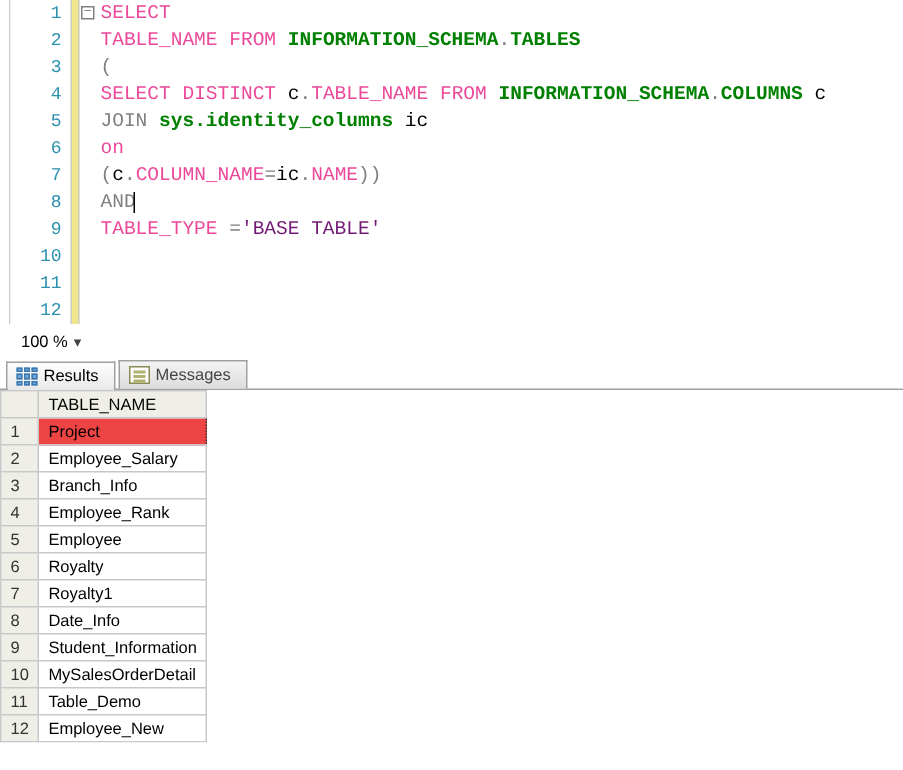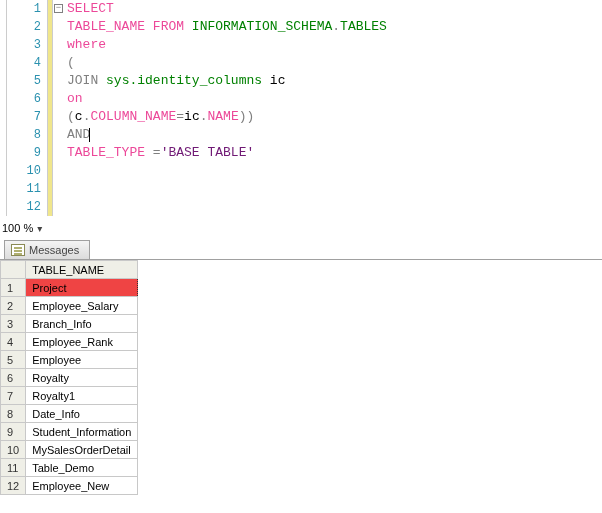--- a/index.html
+++ b/index.html
@@ -16,7 +16,7 @@
   .code-lines .line { height: 18px; white-space: pre; }
   
   .kw-blue { color: #ec4899; }
-  .kw-green { color: #008000; }
+  .kw-green { color: #008000; font-weight: bold; }
   .kw-gray { color: #808080; }
   .kw-red { color: #701a75; }
   .plain { color: #000; }

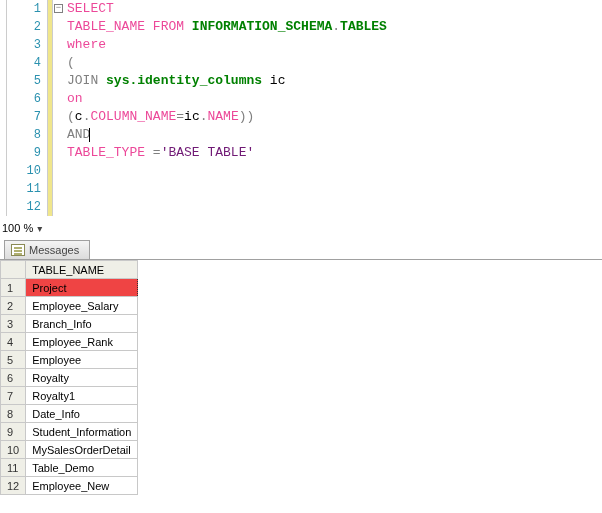--- a/index.html
+++ b/index.html
@@ -68,7 +68,6 @@
     <div class="code-lines">
       <div class="line"><span class="kw-blue">SELECT</span></div>
       <div class="line"><span class="kw-blue">TABLE_NAME</span> <span class="kw-blue">FROM</span> <span class="kw-green">INFORMATION_SCHEMA</span><span class="kw-gray">.</span><span class="kw-green">TABLES</span></div>
-      <div class="line"><span class="kw-blue">where</span></div>
       <div class="line"><span class="kw-gray">(</span></div>
       <div class="line"><span class="kw-gray">JOIN</span> <span class="kw-green">sys.identity_columns</span><span class="plain"> ic</span></div>
       <div class="line"><span class="kw-blue">on</span></div>

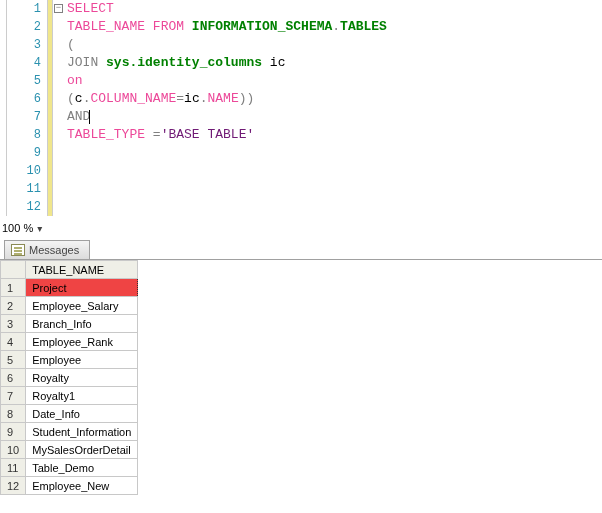--- a/index.html
+++ b/index.html
@@ -69,6 +69,7 @@
       <div class="line"><span class="kw-blue">SELECT</span></div>
       <div class="line"><span class="kw-blue">TABLE_NAME</span> <span class="kw-blue">FROM</span> <span class="kw-green">INFORMATION_SCHEMA</span><span class="kw-gray">.</span><span class="kw-green">TABLES</span></div>
       <div class="line"><span class="kw-gray">(</span></div>
+      <div class="line"><span class="kw-blue">SELECT</span> <span class="kw-blue">DISTINCT</span><span class="plain"> c</span><span class="kw-gray">.</span><span class="kw-blue">TABLE_NAME</span> <span class="kw-blue">FROM</span> <span class="kw-green">INFORMATION_SCHEMA</span><span class="kw-gray">.</span><span class="kw-green">COLUMNS</span><span class="plain"> c</span></div>
       <div class="line"><span class="kw-gray">JOIN</span> <span class="kw-green">sys.identity_columns</span><span class="plain"> ic</span></div>
       <div class="line"><span class="kw-blue">on</span></div>
       <div class="line"><span class="kw-gray">(</span><span class="plain">c</span><span class="kw-gray">.</span><span class="kw-blue">COLUMN_NAME</span><span class="kw-gray">=</span><span class="plain">ic</span><span class="kw-gray">.</span><span class="kw-blue">NAME</span><span class="kw-gray">))</span></div>

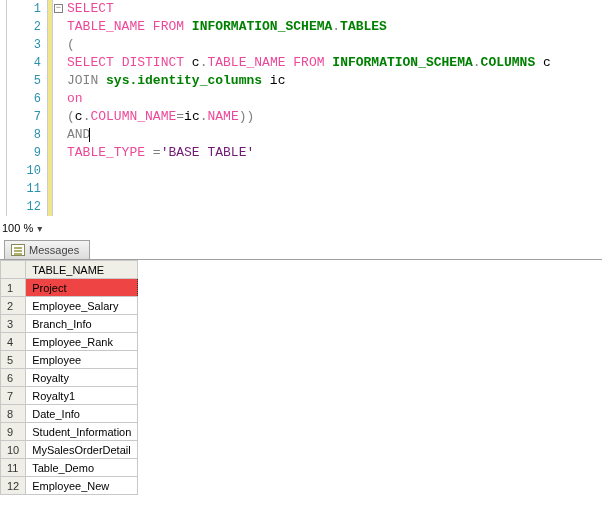--- a/index.html
+++ b/index.html
@@ -22,7 +22,7 @@
   .plain { color: #000; }
   .cursor { border-left: 1px solid #000; display:inline-block; height:14px; vertical-align: middle; margin-left:-1px;}
   
-  .zoom-bar { padding: 6px 7px 4px 2px; font-size: 11px; font-family: 'Segoe UI', Tahoma, sans-serif; display:flex; align-items:center; gap:4px; border-top:0;}
+  .zoom-bar { padding: 6px 7px 4px 2px; font-size: 11px; font-family: 'Segoe UI', Tahoma, sans-serif; display:flex; align-items:center; gap:4px; border-top:0;margin-left:12px;}
   .zoom-dd { border:none; font-size:10px; color:#444; }
 
   .tabs-row { display:flex; align-items:flex-end; font-family: 'Segoe UI', Tahoma, sans-serif; font-size:11px; border-bottom:1px solid #a0a0a0; padding-left:4px; background:#fff; margin-top:2px;}

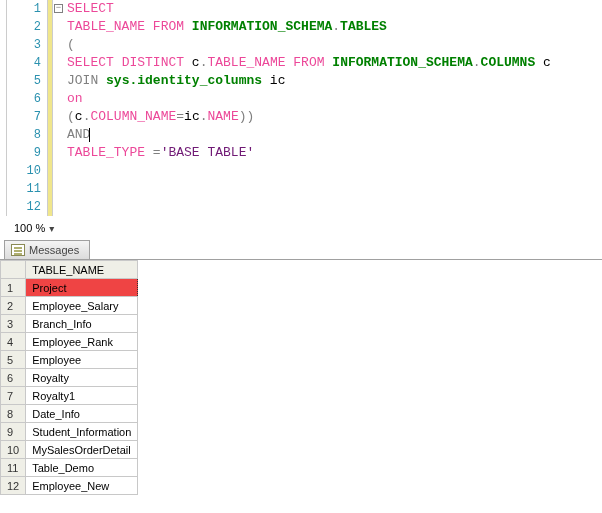--- a/index.html
+++ b/index.html
@@ -85,6 +85,20 @@
 </div>
 
 <div class="tabs-row">
+  <div class="tab">
+    <span class="tab-icon-grid">
+        <span></span>
+        <span></span>
+        <span></span>
+        <span></span>
+        <span></span>
+        <span></span>
+        <span></span>
+        <span></span>
+        <span></span>
+      </span>
+    <span>Results</span>
+  </div>
   <div class="tab inactive">
     <span class="tab-icon-msg"></span>
     <span>Messages</span>

